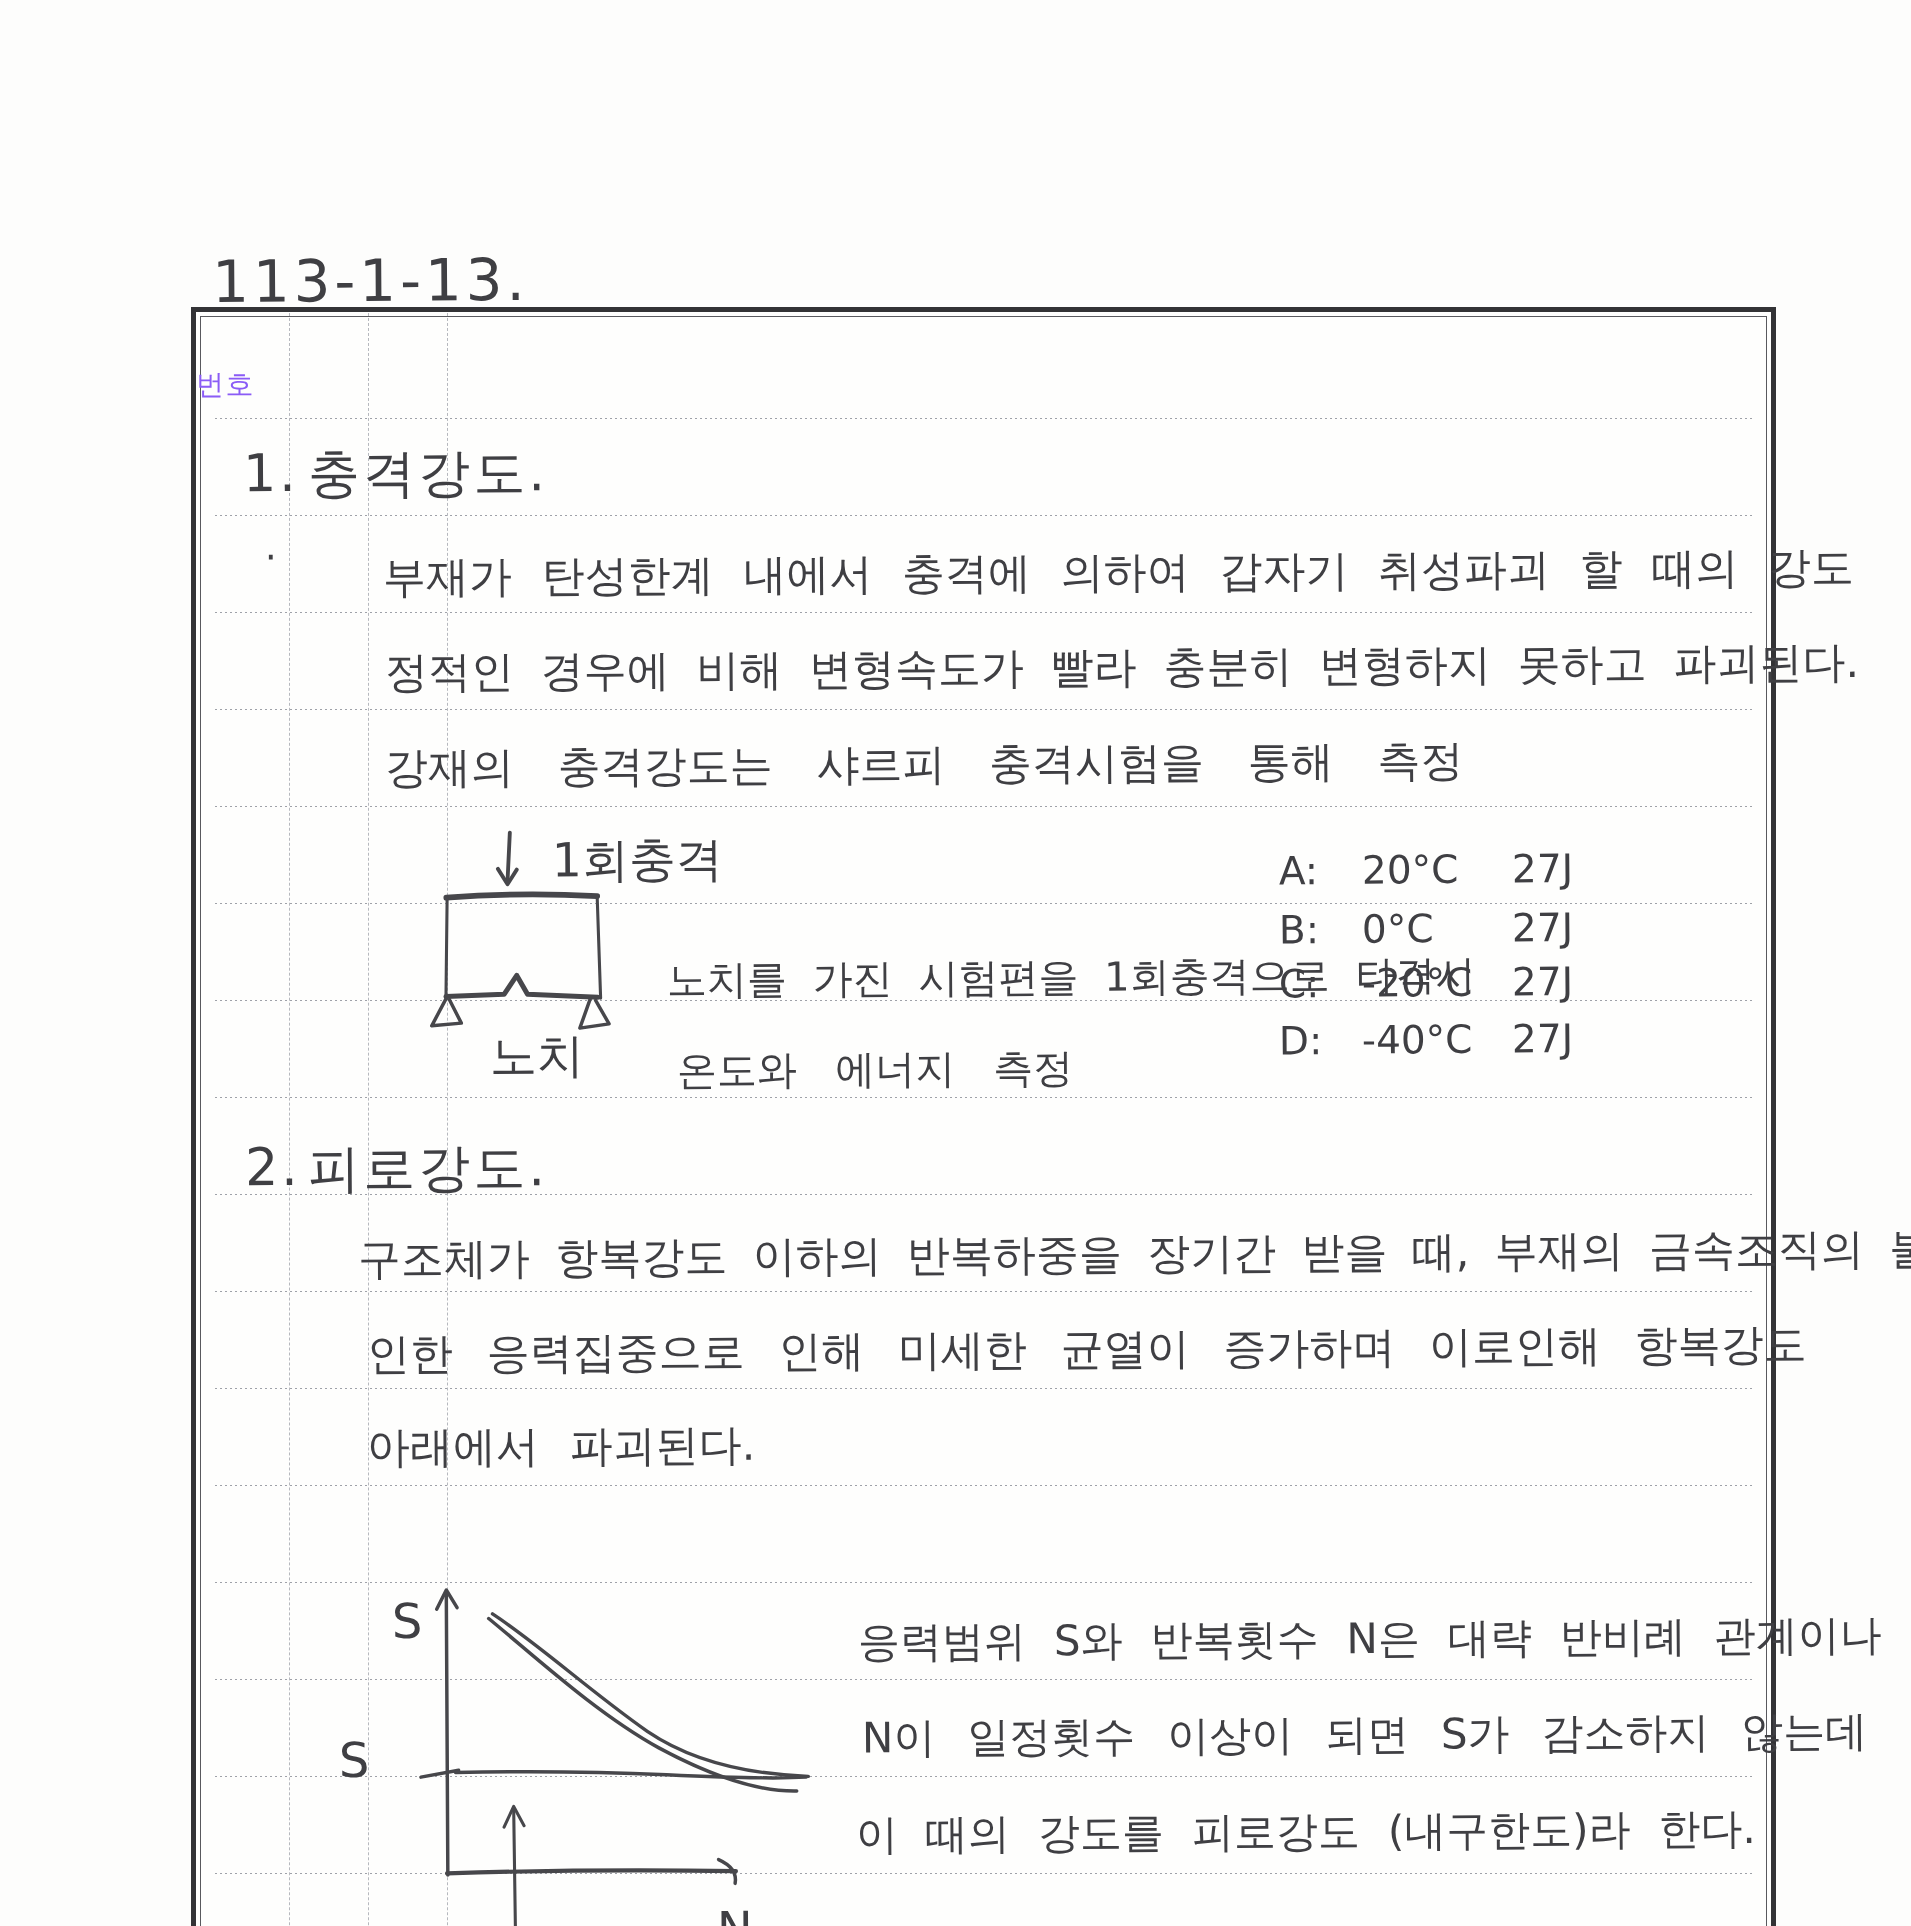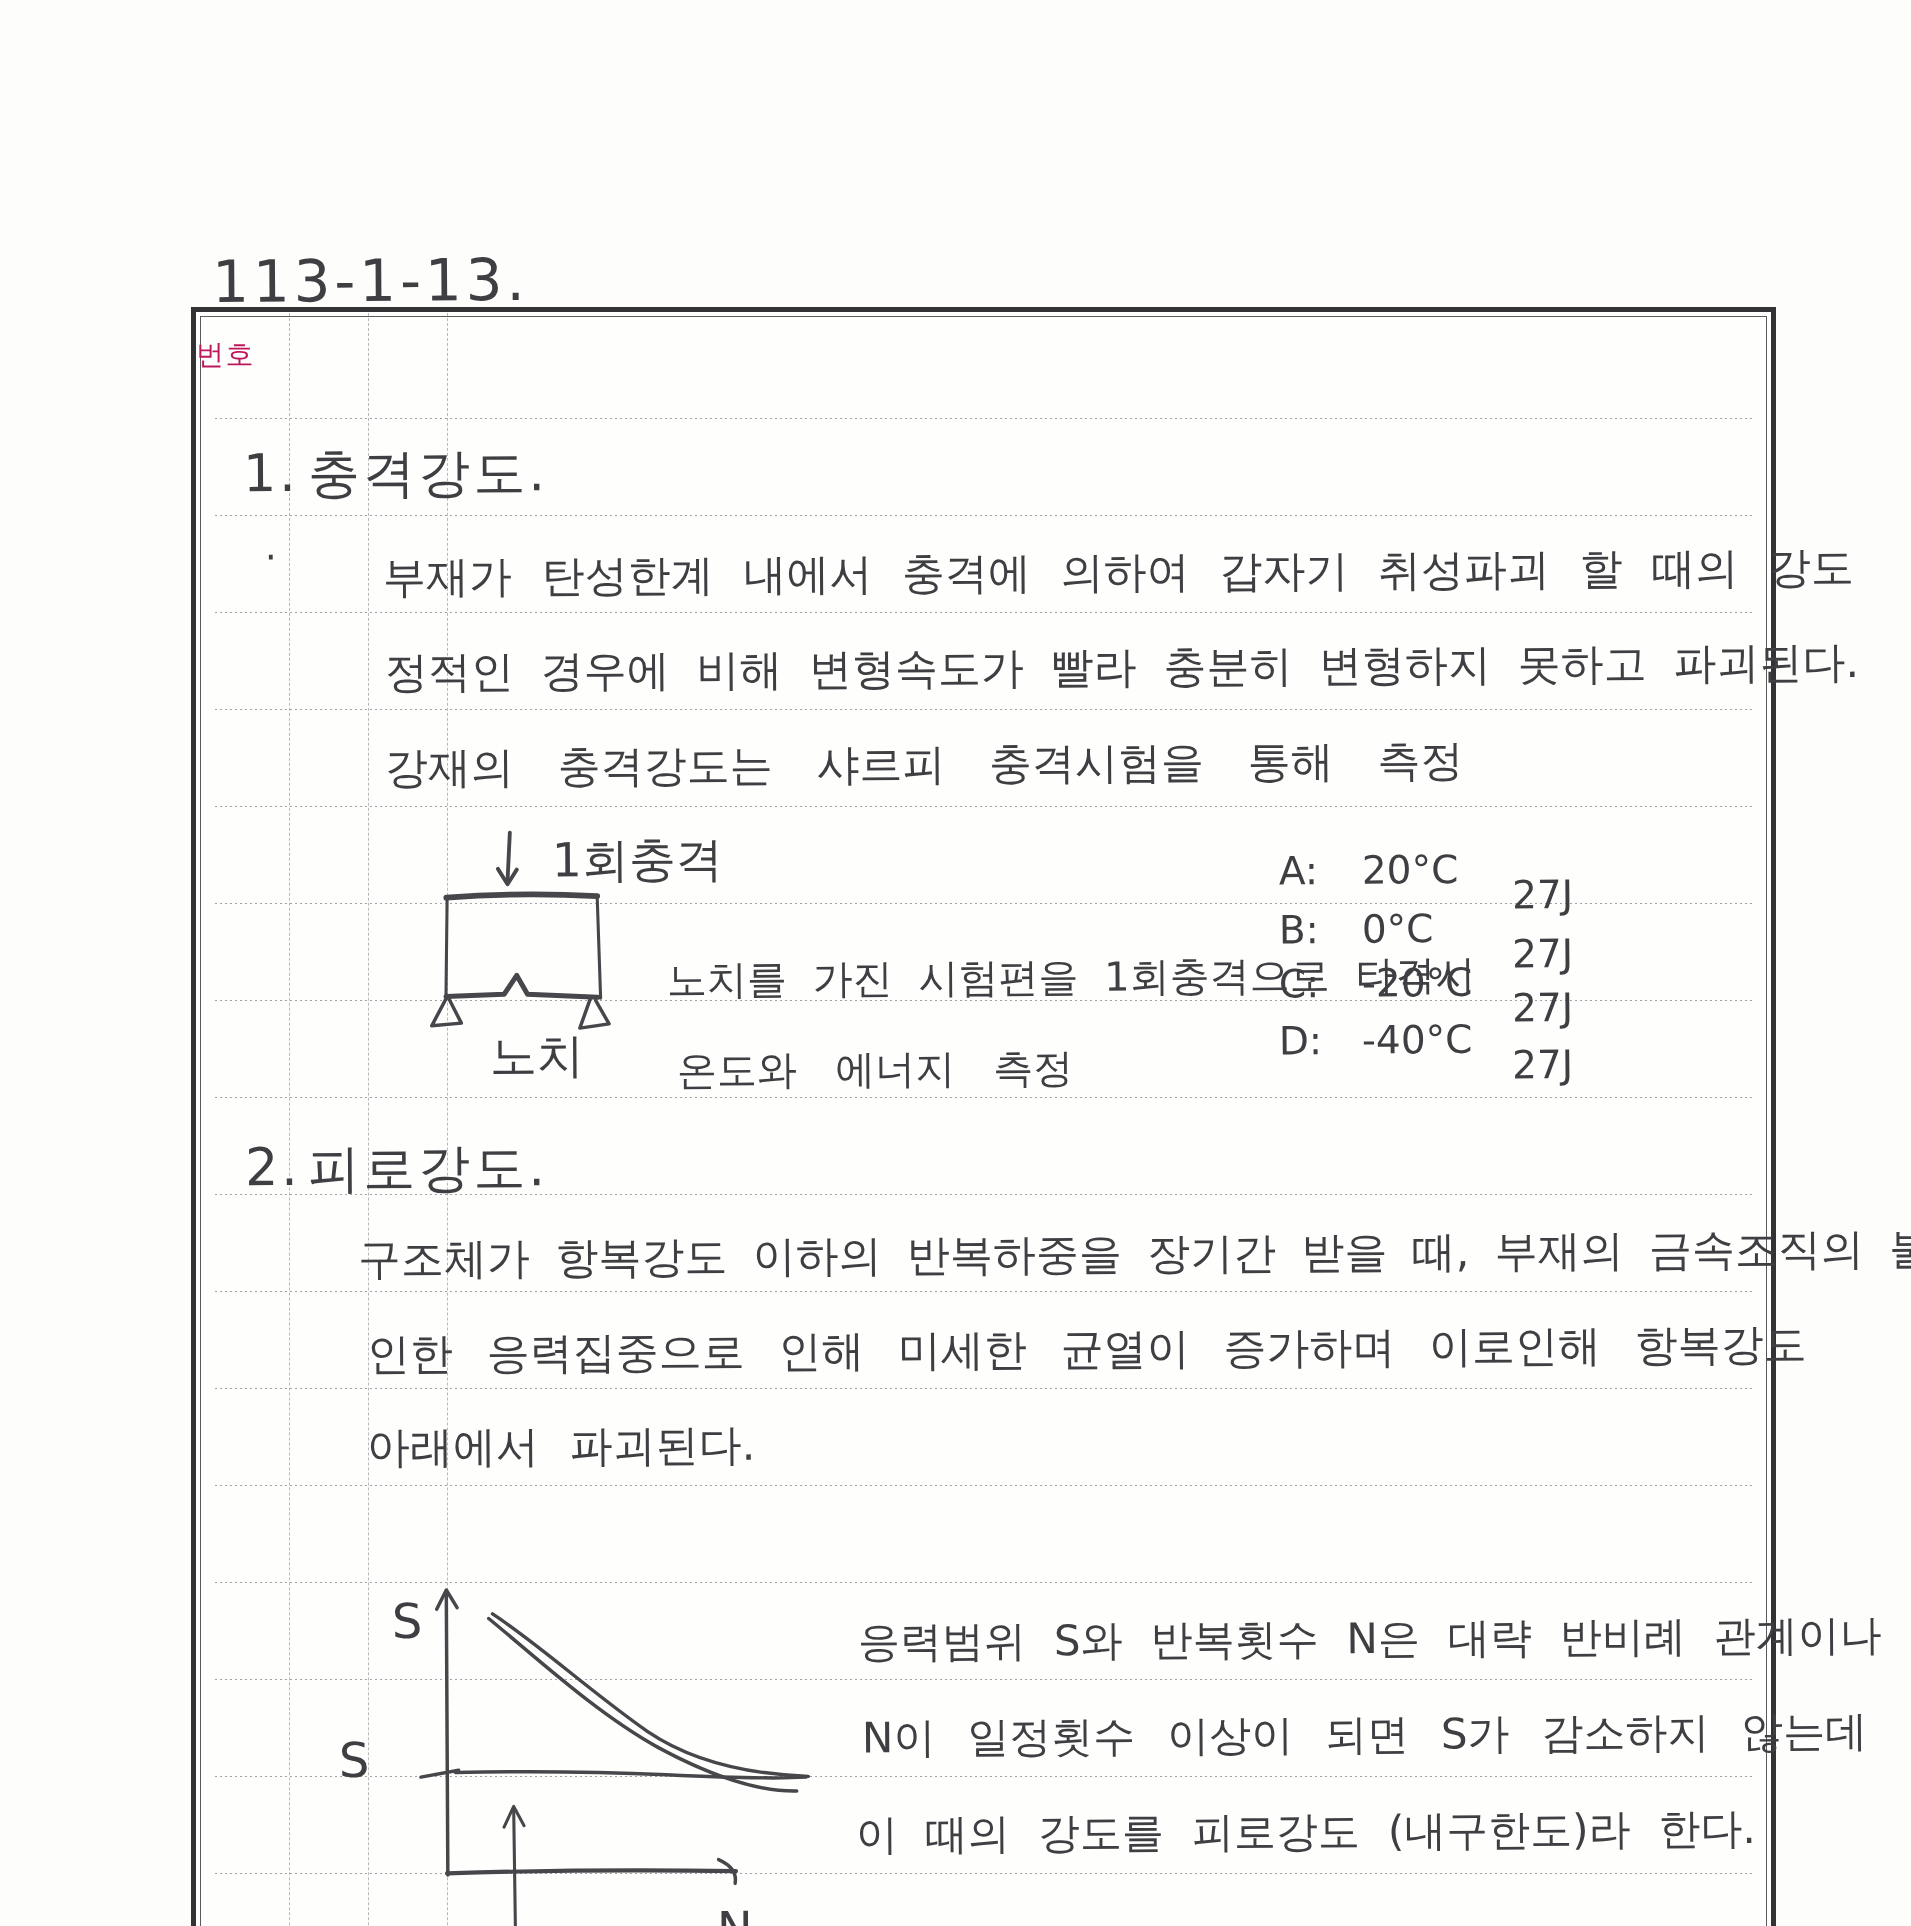--- a/index.html
+++ b/index.html
@@ -21,7 +21,7 @@
   .v1{left:289px}.v2{left:368px}.v3{left:447px}
   .hand{position:absolute;white-space:nowrap;color:#3f3f43;transform:rotate(-0.4deg);
         font-family:"DejaVu Sans",sans-serif;}
-  .print{position:absolute;white-space:nowrap;color:#be185d;font-family:"Liberation Sans",sans-serif;}
+  .print{position:absolute;white-space:nowrap;color:#8b5cf6;font-family:"Liberation Sans",sans-serif;margin-top:30px;}
   .title{font-size:58px;letter-spacing:3.9px;}
   .h1{font-size:52px;letter-spacing:3.1px;}
   .body-line{font-size:43px;}

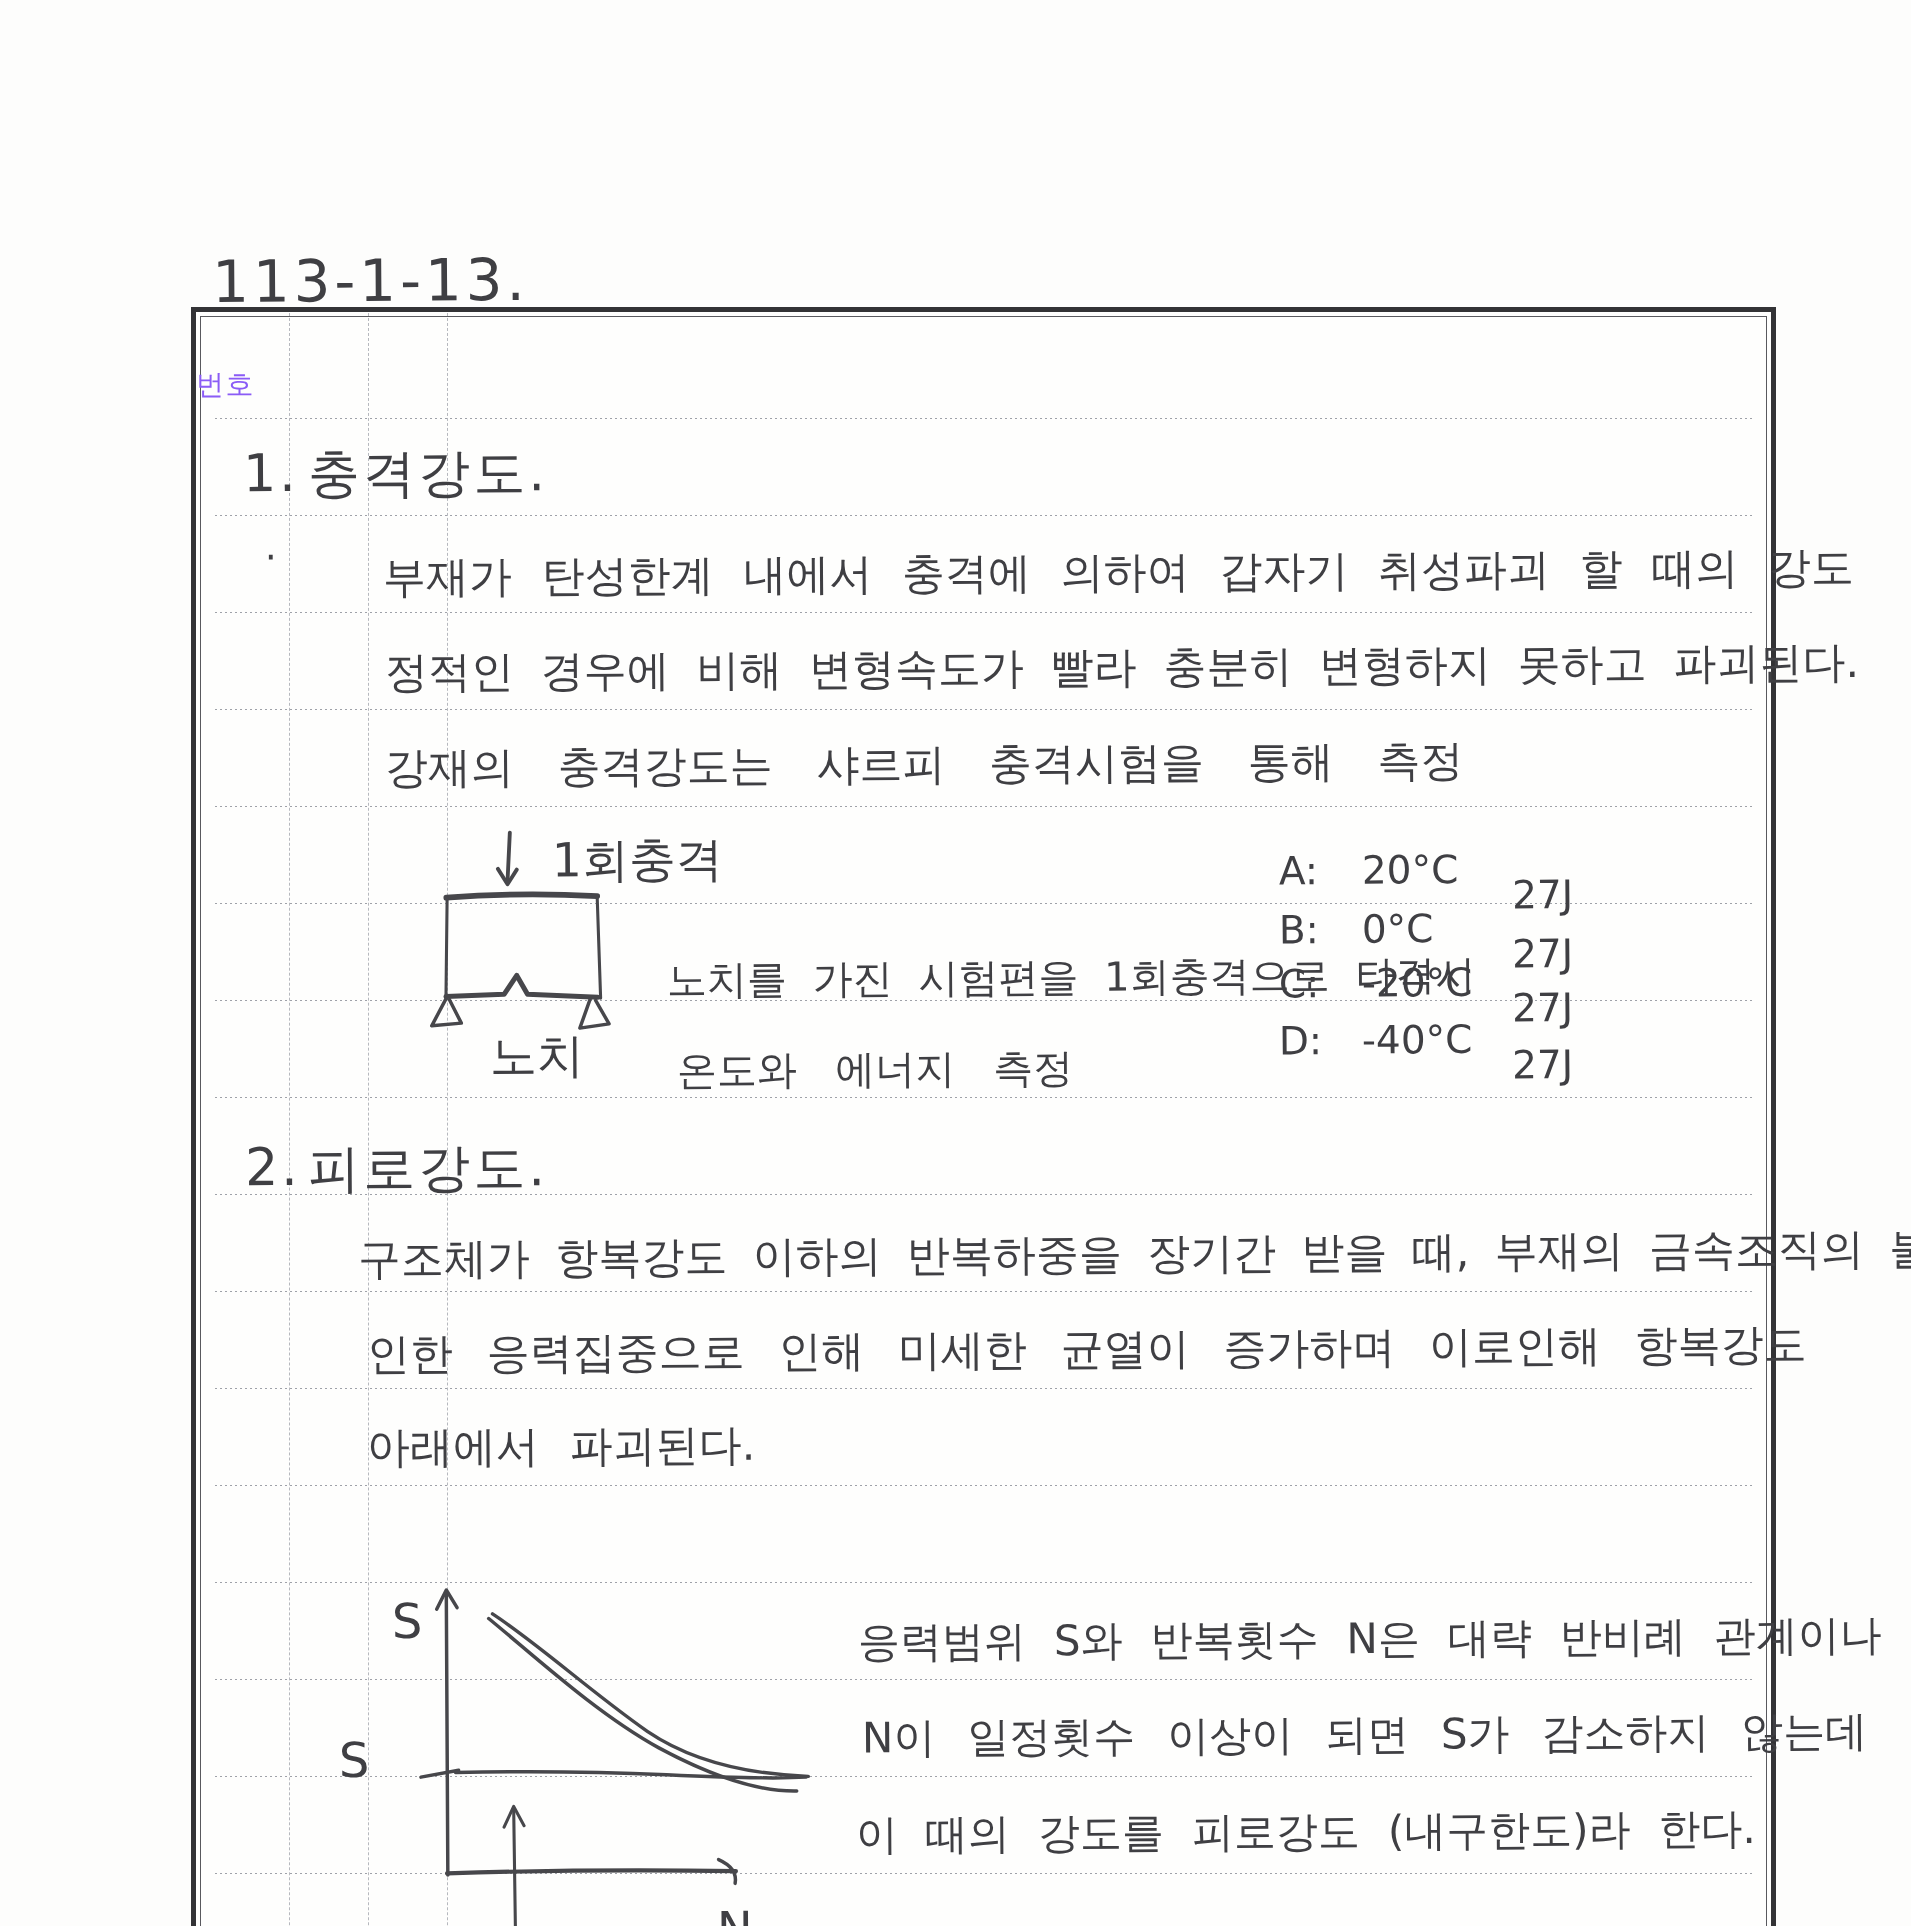--- a/index.html
+++ b/index.html
@@ -31,7 +31,7 @@
   .result-row{position:absolute;display:flex;color:#3f3f43;font-size:39px;transform:rotate(-0.5deg);}
   .result-row .rn{width:83px;}
   .result-row .rt{width:150px;}
-  .result-row .re{width:100px;margin-top:26px;}
+  .result-row .re{width:100px;}
   svg{position:absolute;overflow:visible;}
   svg path,svg line{stroke:#47474b;fill:none;stroke-linecap:round;stroke-linejoin:round;}
 </style>

